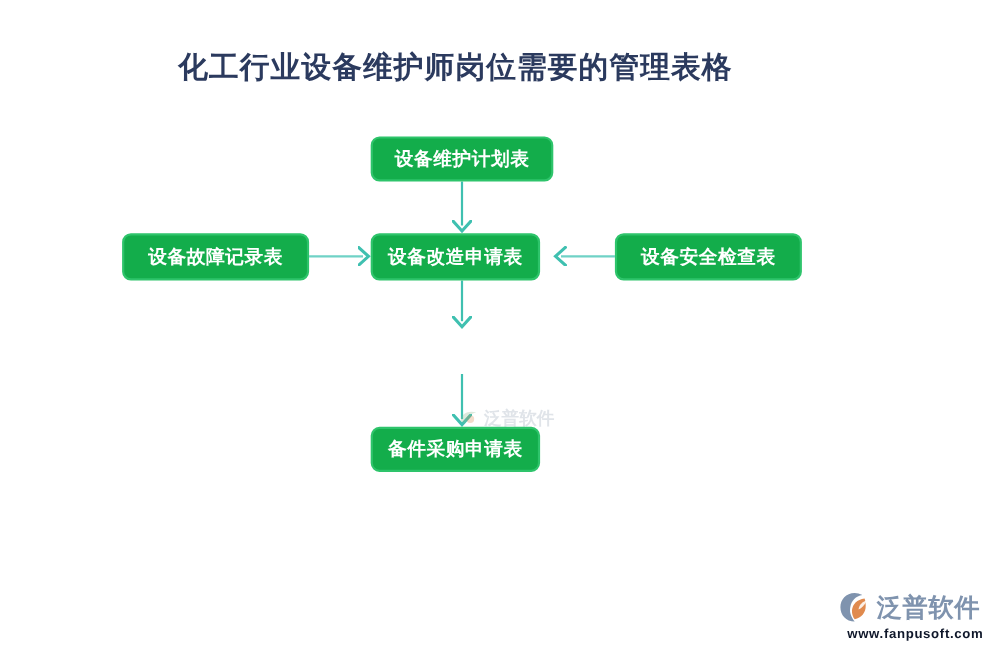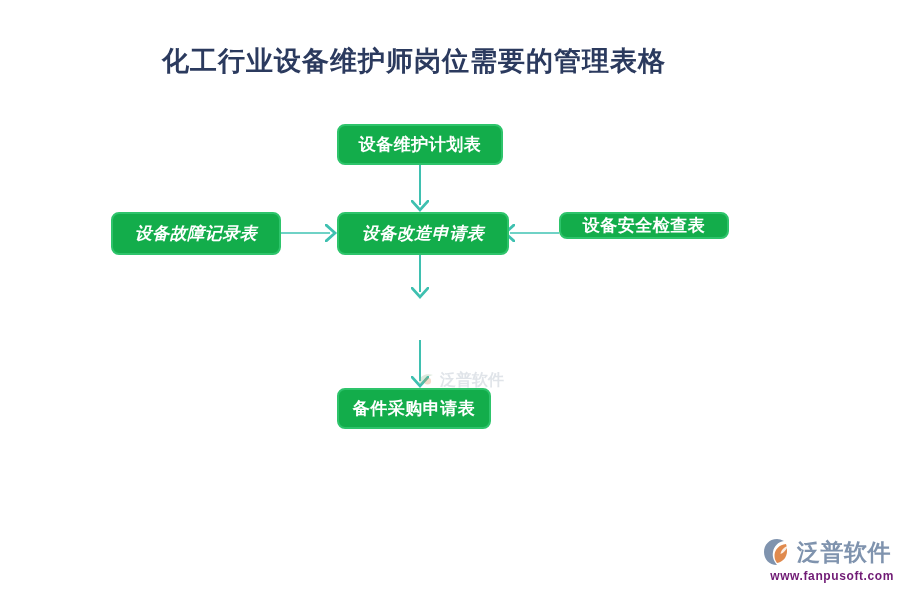--- a/index.html
+++ b/index.html
@@ -73,7 +73,7 @@
   }
 
   #node-plan      { left: 337px; top: 124px; width: 166px; height: 41px; }
-  #node-fault     { left: 111px; top: 212px; width: 170px; height: 43px; font-style: italic; }
+  #node-fault     { left: 111px; top: 212px; width: 170px; height: 43px; }
   #node-retrofit  { left: 337px; top: 212px; width: 172px; height: 43px; font-style: italic; }
   #node-safety    { left: 559px; top: 212px; width: 170px; height: 27px; }
   #node-operation { left: 337px; top: 299px; width: 166px; height: 41px; }

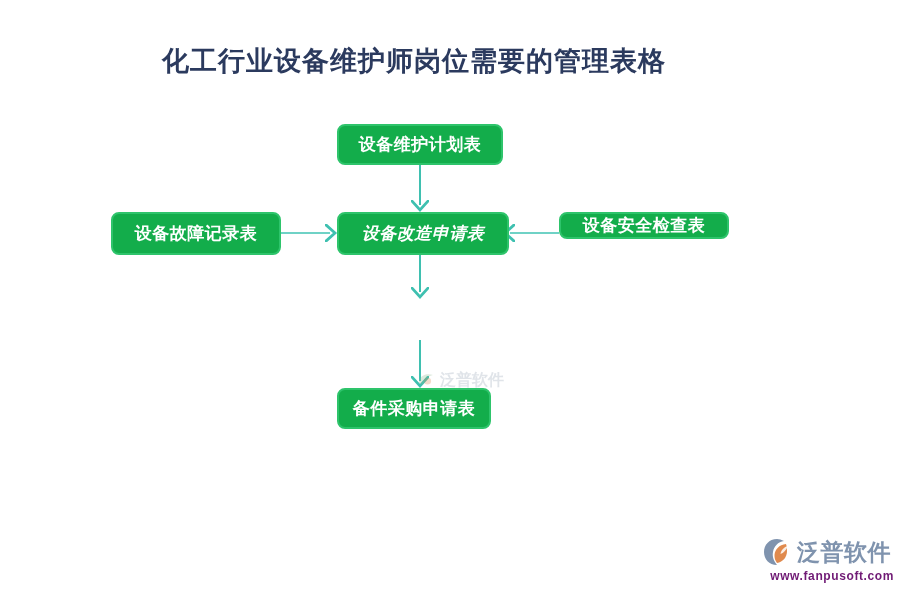--- a/index.html
+++ b/index.html
@@ -74,7 +74,7 @@
 
   #node-plan      { left: 337px; top: 124px; width: 166px; height: 41px; }
   #node-fault     { left: 111px; top: 212px; width: 170px; height: 43px; }
-  #node-retrofit  { left: 337px; top: 212px; width: 172px; height: 43px; font-style: italic; }
+  #node-retrofit  { left: 337px; top: 212px; width: 154px; height: 43px; }
   #node-safety    { left: 559px; top: 212px; width: 170px; height: 27px; }
   #node-operation { left: 337px; top: 299px; width: 166px; height: 41px; }
   #node-spare     { left: 337px; top: 388px; width: 154px; height: 41px; }

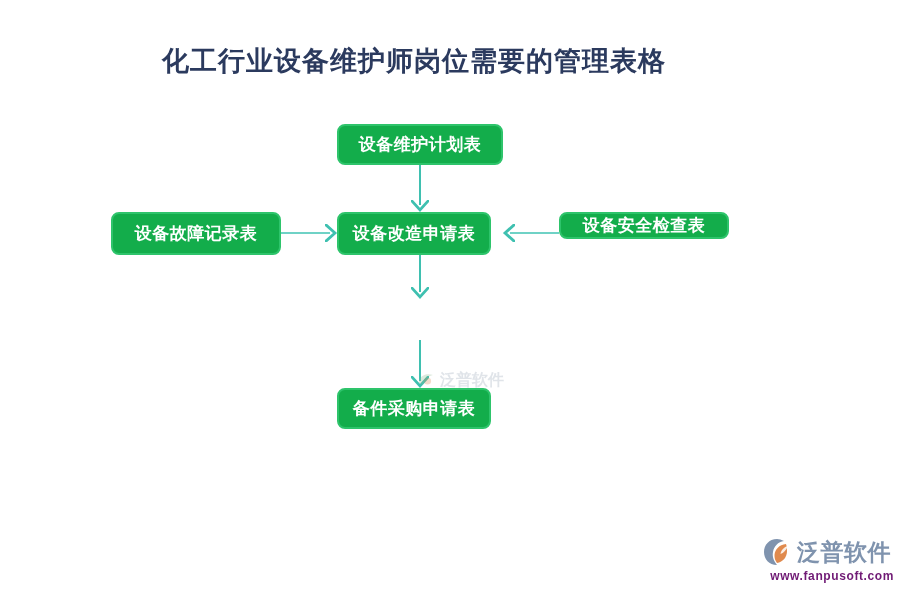--- a/index.html
+++ b/index.html
@@ -75,7 +75,7 @@
   #node-plan      { left: 337px; top: 124px; width: 166px; height: 41px; }
   #node-fault     { left: 111px; top: 212px; width: 170px; height: 43px; }
   #node-retrofit  { left: 337px; top: 212px; width: 154px; height: 43px; }
-  #node-safety    { left: 559px; top: 212px; width: 170px; height: 27px; }
+  #node-safety    { left: 559px; top: 212px; width: 170px; height: 43px; }
   #node-operation { left: 337px; top: 299px; width: 166px; height: 41px; }
   #node-spare     { left: 337px; top: 388px; width: 154px; height: 41px; }
 

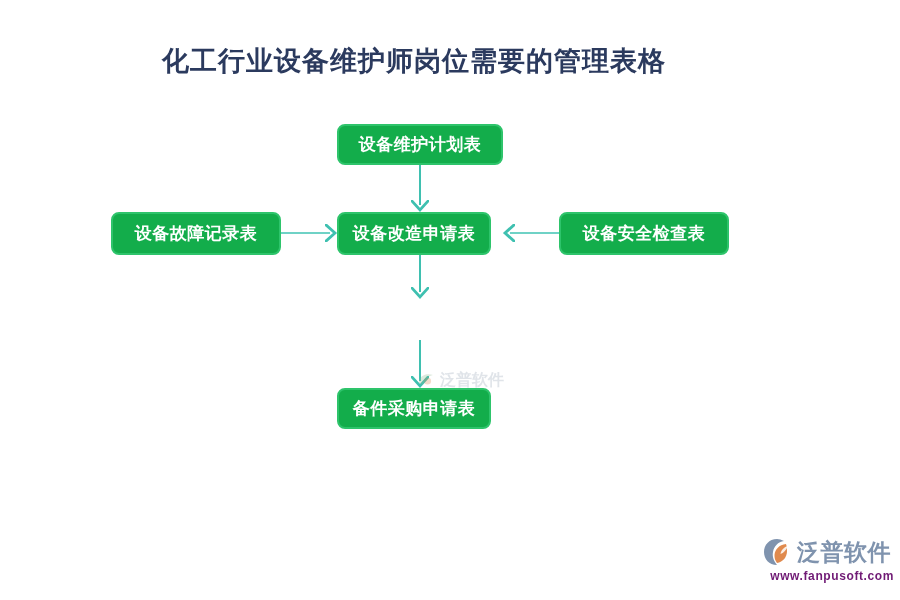--- a/index.html
+++ b/index.html
@@ -126,7 +126,7 @@
     margin-top: 1px;
     font-size: 12px;
     font-weight: bold;
-    color: #701a75;
+    color: #0f172a;
     letter-spacing: 0.6px;
     text-align: right;
     white-space: nowrap;

